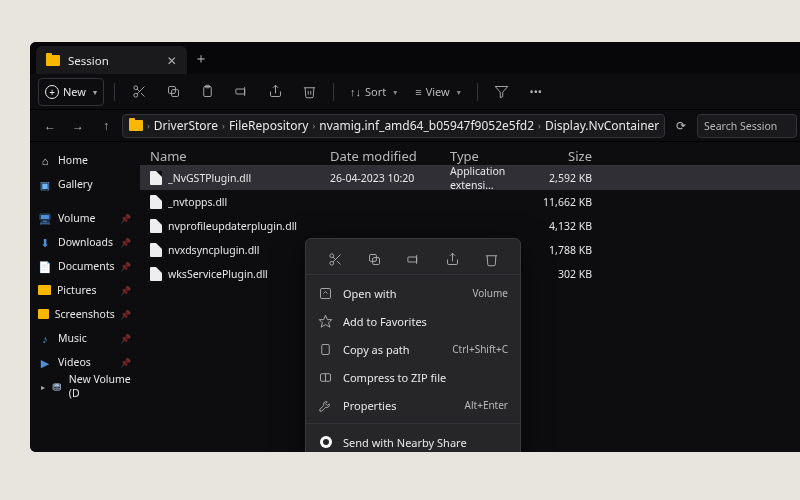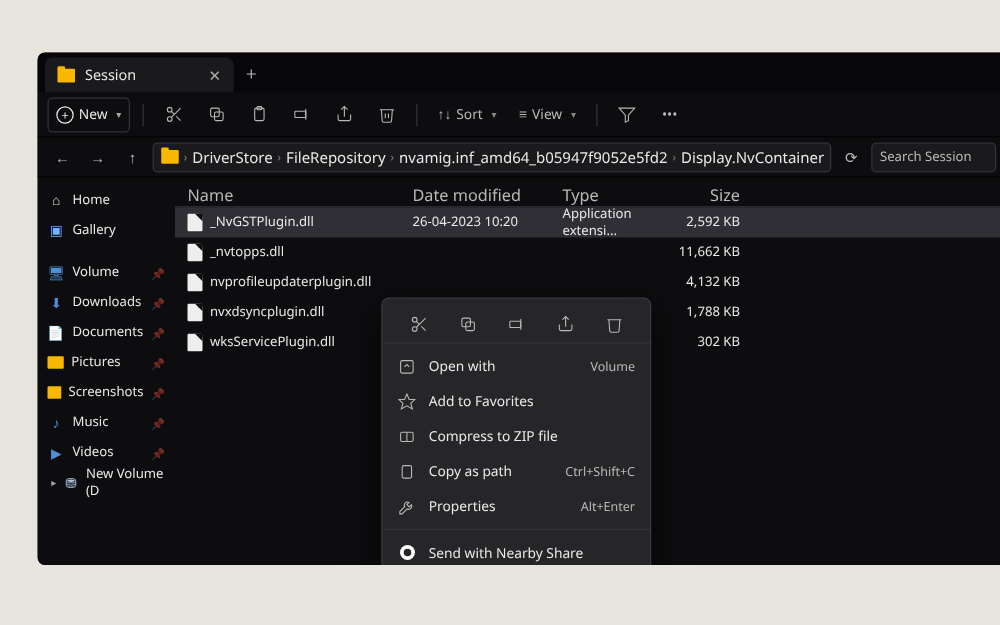--- a/index.html
+++ b/index.html
@@ -354,6 +354,15 @@
     <div class="citem">
         <span class="mi">
           <svg viewBox="0 0 24 24">
+            <rect x="6" y="4" width="12" height="16" rx="2"></rect>
+          </svg>
+        </span>
+        <span>Copy as path</span>
+        <span class="kb">Ctrl+Shift+C</span>
+      </div>
+    <div class="citem">
+        <span class="mi">
+          <svg viewBox="0 0 24 24">
             <rect x="4" y="6" width="16" height="12" rx="2"></rect>
             <line x1="12" y1="6" x2="12" y2="18"></line>
           </svg>
@@ -363,15 +372,6 @@
     <div class="citem">
         <span class="mi">
           <svg viewBox="0 0 24 24">
-            <rect x="6" y="4" width="12" height="16" rx="2"></rect>
-          </svg>
-        </span>
-        <span>Copy as path</span>
-        <span class="kb">Ctrl+Shift+C</span>
-      </div>
-    <div class="citem">
-        <span class="mi">
-          <svg viewBox="0 0 24 24">
             <path d="M14.7 6.3a4 4 0 0 0-5.4 5.4L3 18v3h3l6.3-6.3a4 4 0 0 0 5.4-5.4L15 12l-3-3 2.7-2.7z"></path>
           </svg>
         </span>

